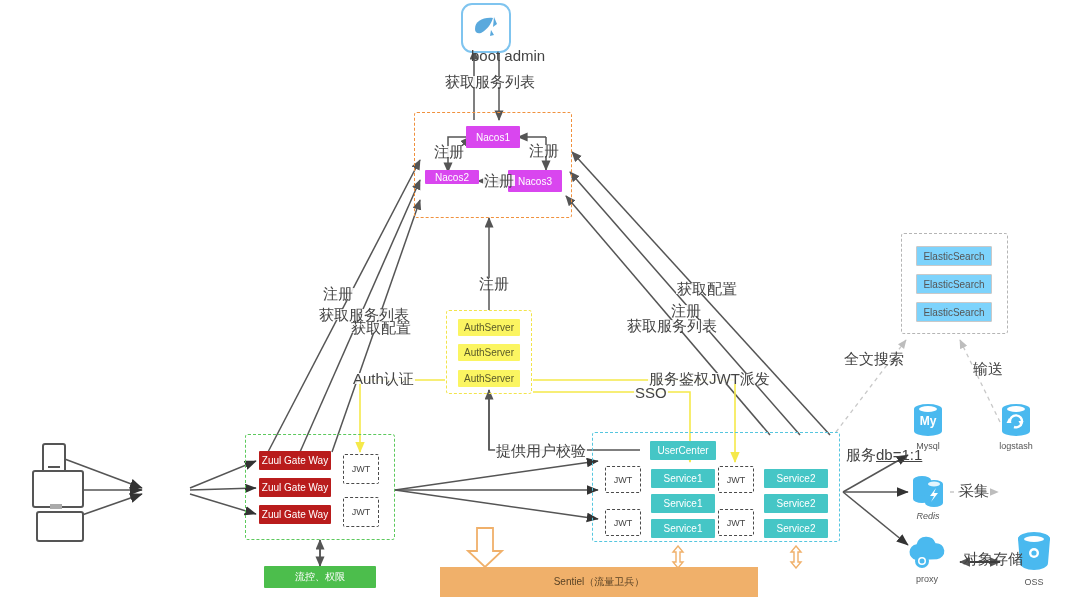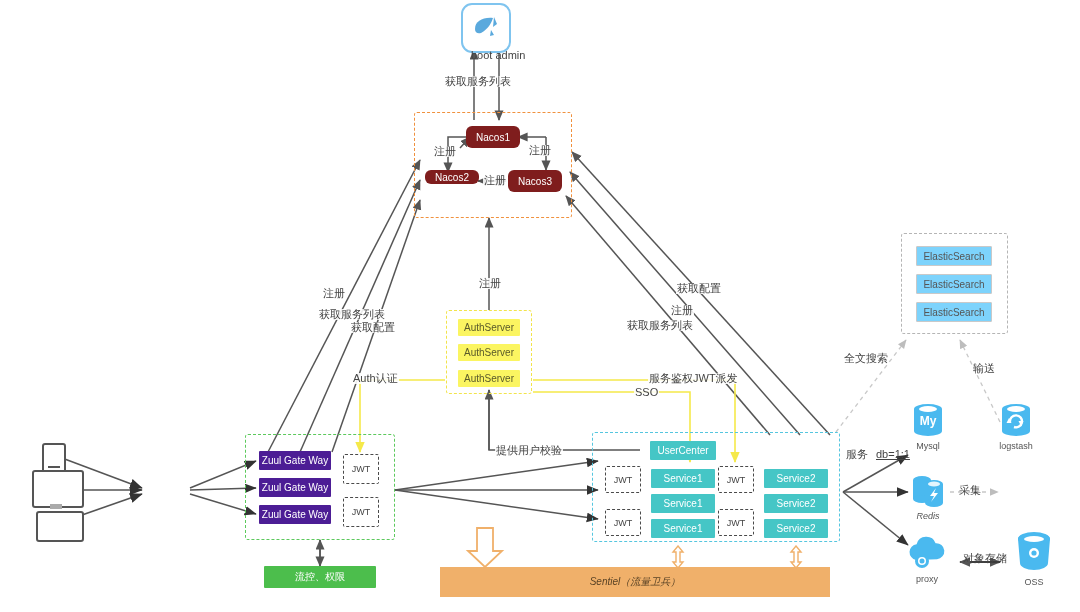--- a/index.html
+++ b/index.html
@@ -6,7 +6,7 @@
   body{width:1080px;height:612px;font-family:"Liberation Sans","DejaVu Sans",sans-serif;overflow:hidden;}
   #canvas{position:relative;width:1080px;height:612px;background:#fff;}
   #wires{position:absolute;left:0;top:0;width:1080px;height:612px;pointer-events:none;}
-  .lbl{position:absolute;color:#444;font-size:11px;line-height:11px;white-space:nowrap;background:rgba(255,255,255,0.88);padding:0 1px;}
+  .lbl{position:absolute;color:#444;font-size:15px;line-height:11px;white-space:nowrap;background:rgba(255,255,255,0.88);padding:0 1px;}
   .lbl.plain{background:transparent;}
 
   

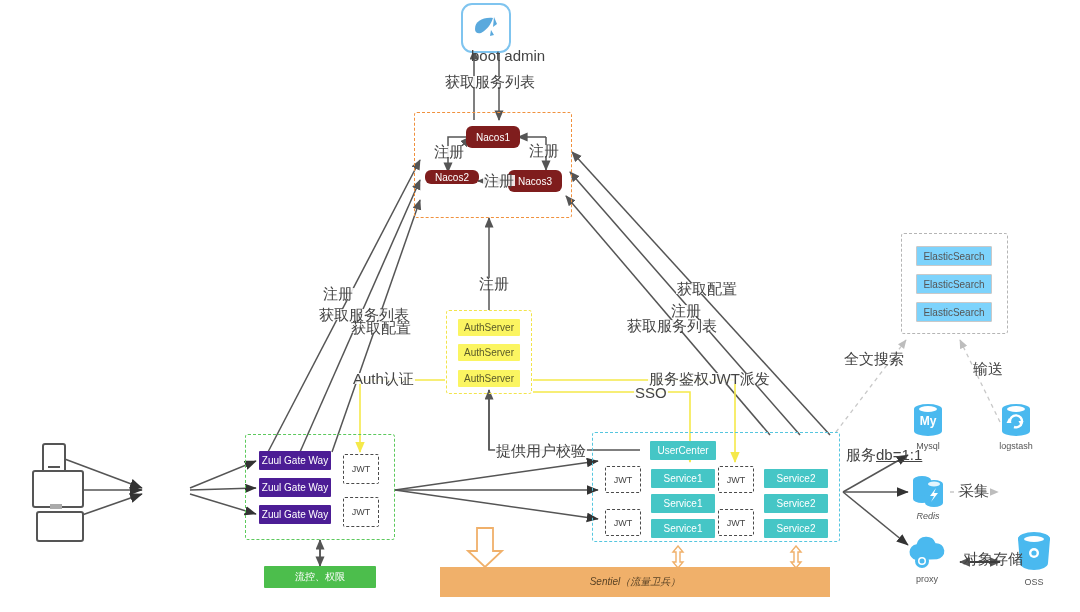--- a/index.html
+++ b/index.html
@@ -20,7 +20,7 @@
   
   .bx{position:absolute;box-sizing:border-box;display:flex;align-items:center;justify-content:center;
       font-size:10px;color:#fff;border-radius:1px;}
-  .bx-nacos{background:#7f1d1d;border-radius:6px;}
+  .bx-nacos{background:#d946ef;}
   .bx-auth{background:#fbf561;color:#5a5a2a;}
   .bx-zuul{background:#4c1d95;}
   .bx-svc{background:#45c6c6;}

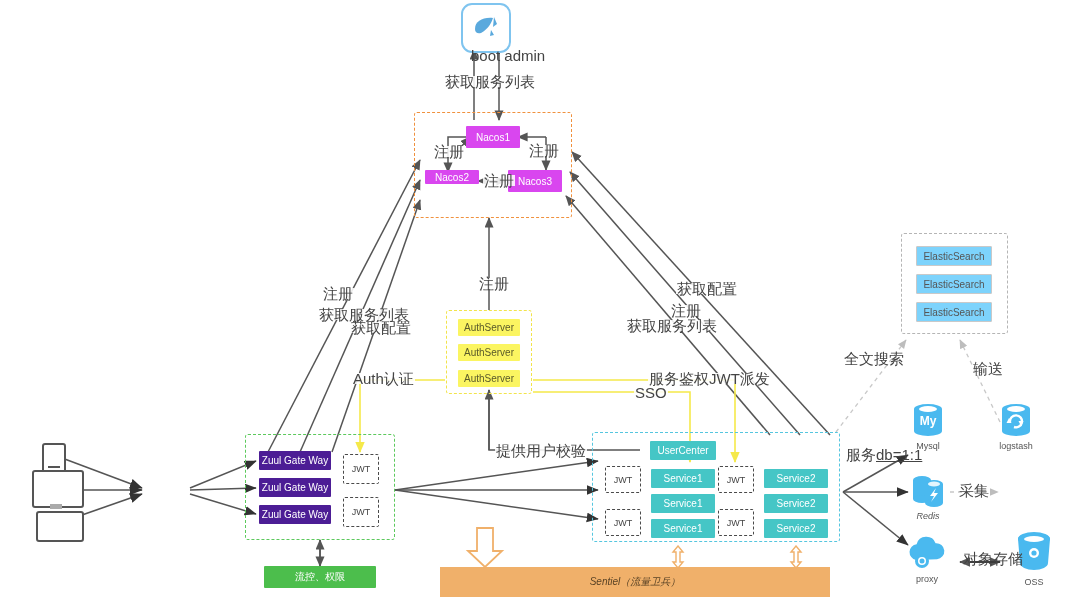--- a/index.html
+++ b/index.html
@@ -22,7 +22,7 @@
       font-size:10px;color:#fff;border-radius:1px;}
   .bx-nacos{background:#d946ef;}
   .bx-auth{background:#fbf561;color:#5a5a2a;}
-  .bx-zuul{background:#4c1d95;}
+  .bx-zuul{background:#b91c1c;}
   .bx-svc{background:#45c6c6;}
   .bx-es{background:#7dd3fc;color:#555;border:1px solid #c9c9c9;}
   .bx-sentinel{background:#f0b06a;color:#5a4325;font-size:10px;}

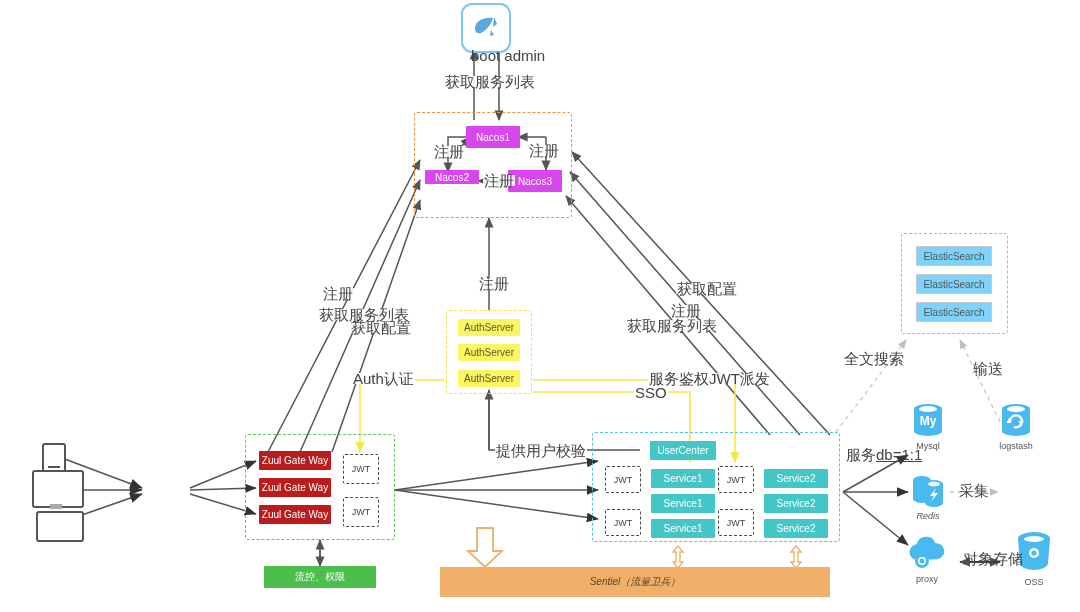--- a/index.html
+++ b/index.html
@@ -263,7 +263,7 @@
   </div>
   <div class="lbl plain" style="left:962px;top:553px;">对象存储</div>
 
-  <div class="bx bx-sentinel" style="left:440px;top:567px;width:390px;height:30px;border-radius:0;font-style:italic;">Sentiel（流量卫兵）</div>
+  <div class="bx bx-sentinel" style="left:440px;top:567px;width:318px;height:30px;border-radius:0;">Sentiel（流量卫兵）</div>
 
   <svg class="bigarrow" style="left:465px;top:527px;" width="40" height="42" viewBox="0 0 40 42">
     <path d="M12,1 L28,1 L28,24 L37,24 L20,40 L3,24 L12,24 Z" fill="#fff" stroke="#f0b06a" stroke-width="1.8"></path>

